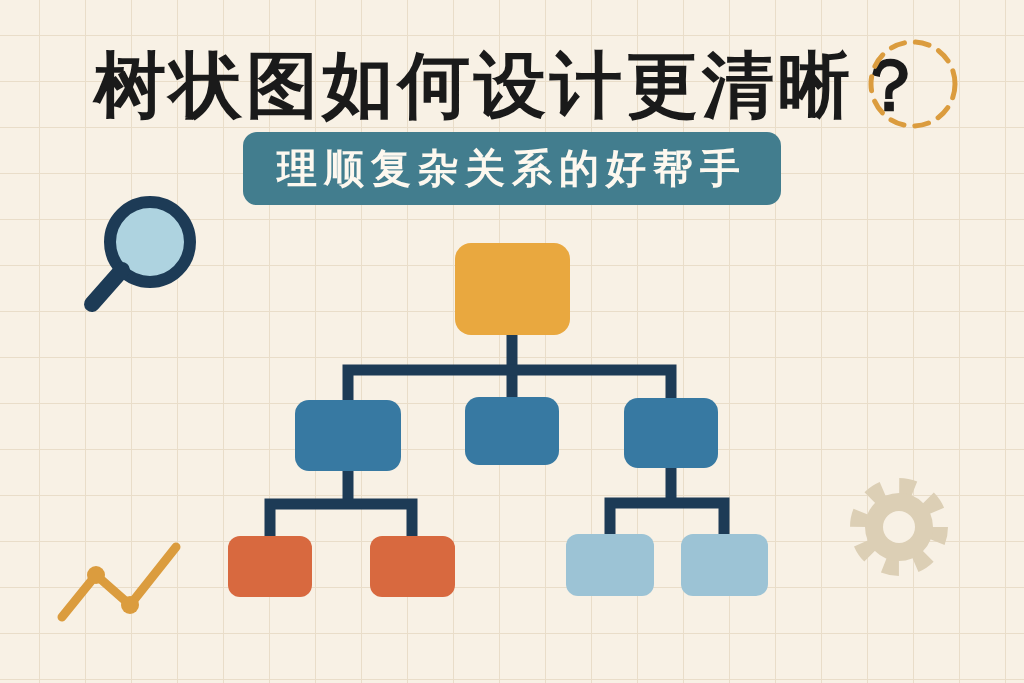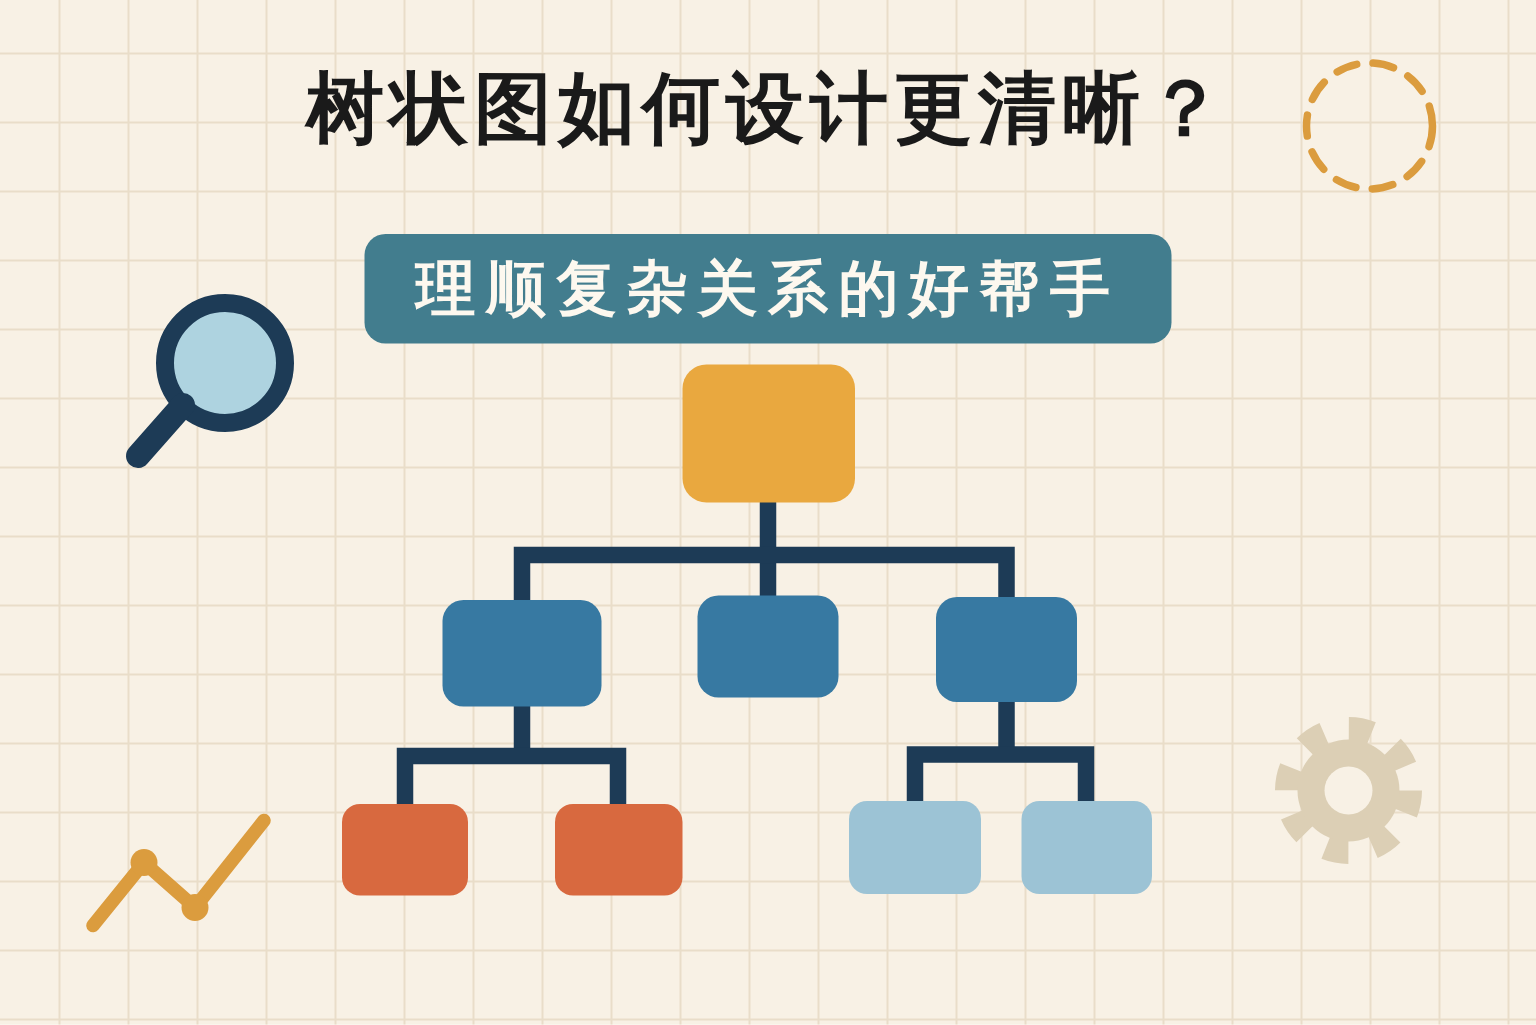--- a/index.html
+++ b/index.html
@@ -25,7 +25,7 @@
     position:absolute;
     top:38px;left:0;width:1024px;
     text-align:center;
-    font-size:52px;
+    font-size:72px;
     font-weight:900;
     letter-spacing:4px;
     color:var(--title_text,#1a1a1a);

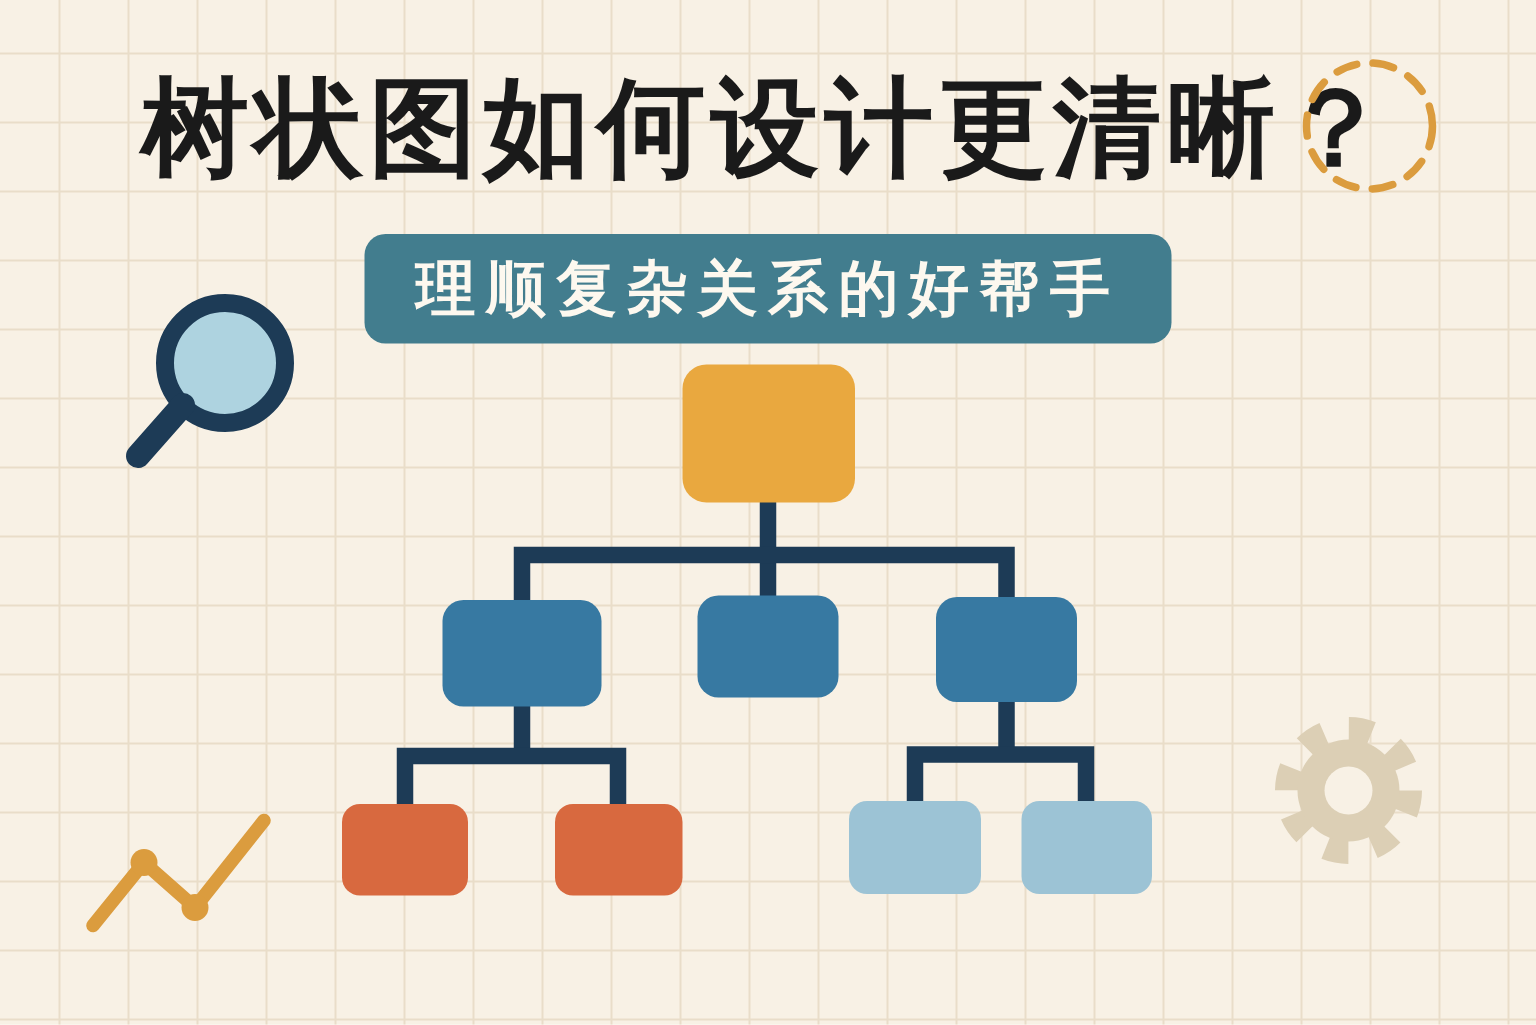--- a/index.html
+++ b/index.html
@@ -33,7 +33,7 @@
   }
   .banner{
     position:absolute;
-    top:156px;left:50%;
+    top:132px;left:50%;
     transform:translateX(-50%);
     background:var(--banner_bg,#427d8e);
     border-radius:14px;

